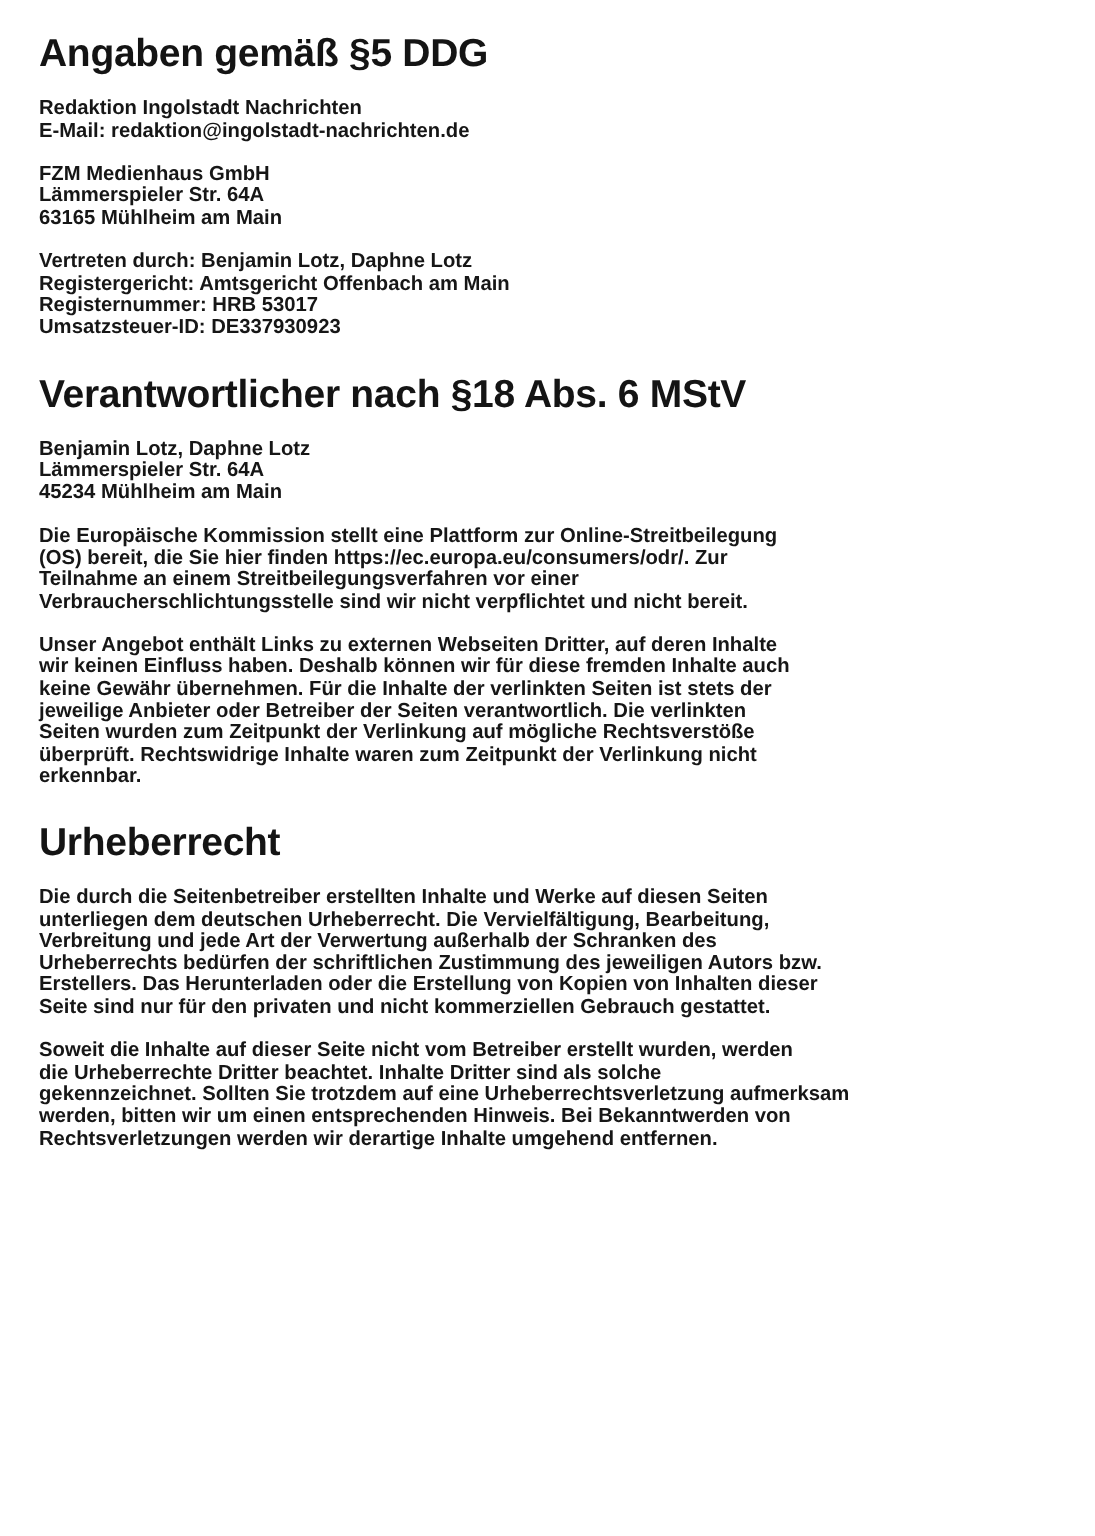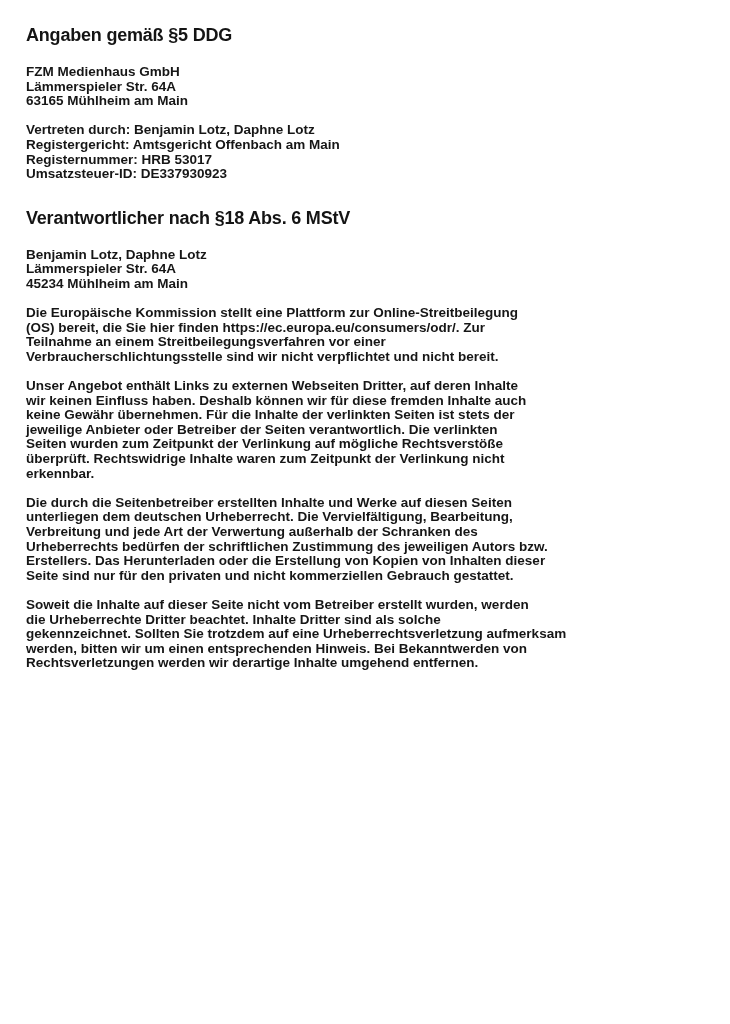--- a/index.html
+++ b/index.html
@@ -22,7 +22,7 @@
   }
   .section { margin: 0; }
   h2 {
-    font-size: 18px;
+    font-size: 26px;
     line-height: 27px;
     font-weight: 800;
     letter-spacing: -0.2px;

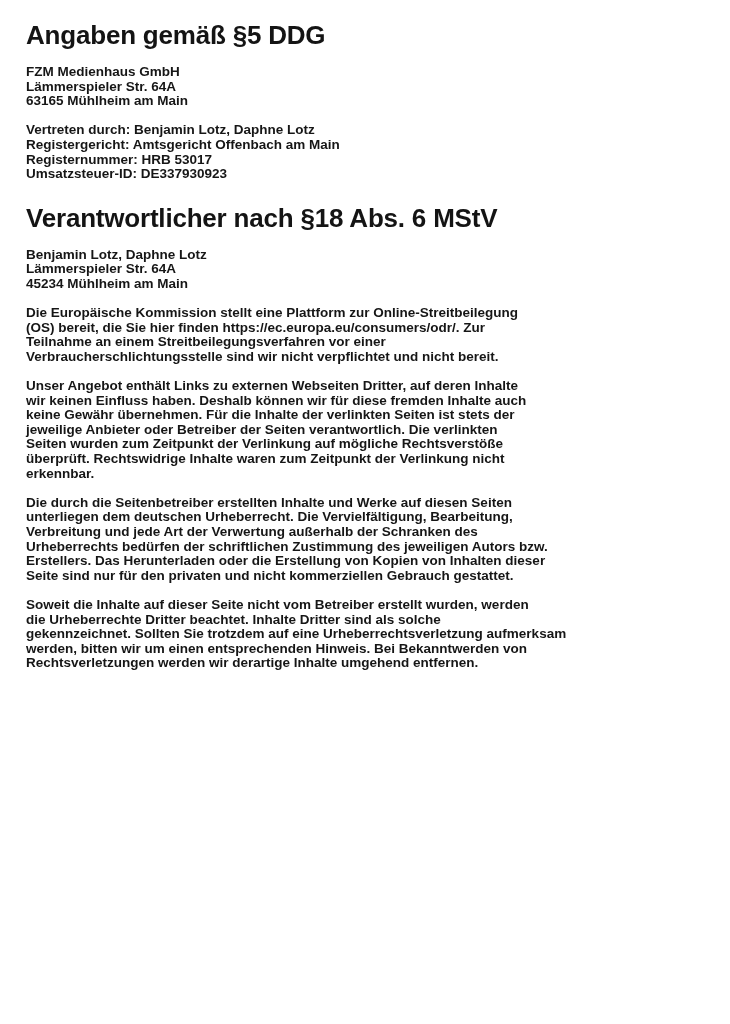--- a/index.html
+++ b/index.html
@@ -49,6 +49,8 @@
 
   <section class="section">
     <h2>Angaben gemäß §5 DDG</h2>
+    <p>Redaktion Ingolstadt Nachrichten
+E-Mail: redaktion@ingolstadt-nachrichten.de</p>
     <p>FZM Medienhaus GmbH
 Lämmerspieler Str. 64A
 63165 Mühlheim am Main</p>

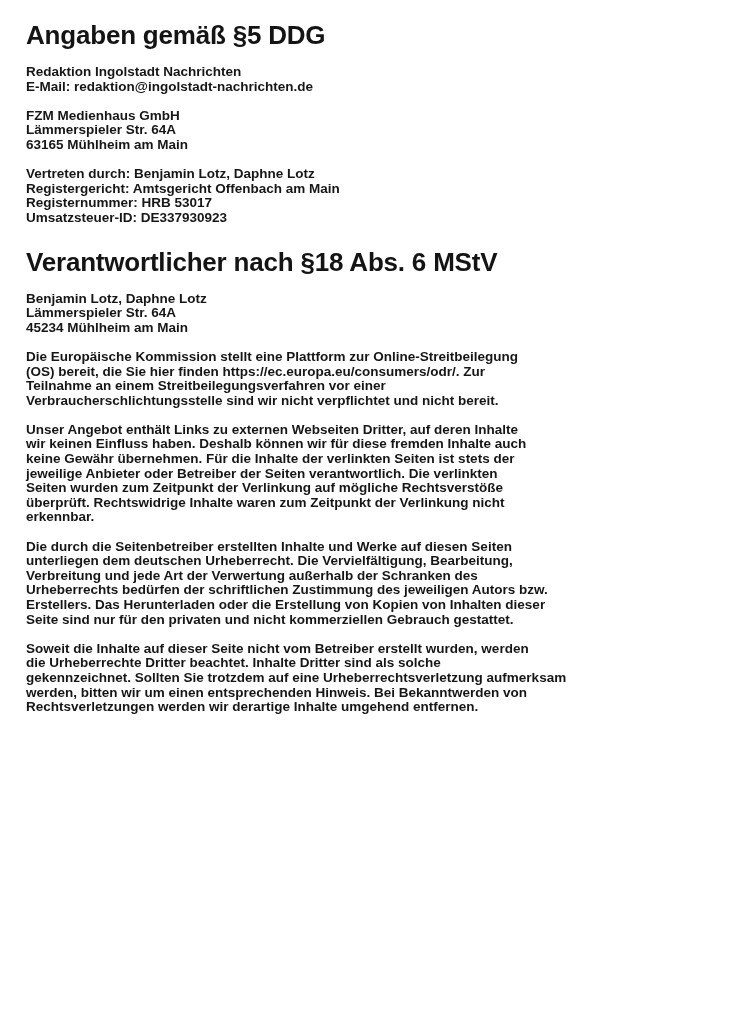--- a/index.html
+++ b/index.html
@@ -85,6 +85,7 @@
   </section>
 
   <section class="section">
+    <h2>Urheberrecht</h2>
     <p>Die durch die Seitenbetreiber erstellten Inhalte und Werke auf diesen Seiten
 unterliegen dem deutschen Urheberrecht. Die Vervielfältigung, Bearbeitung,
 Verbreitung und jede Art der Verwertung außerhalb der Schranken des

